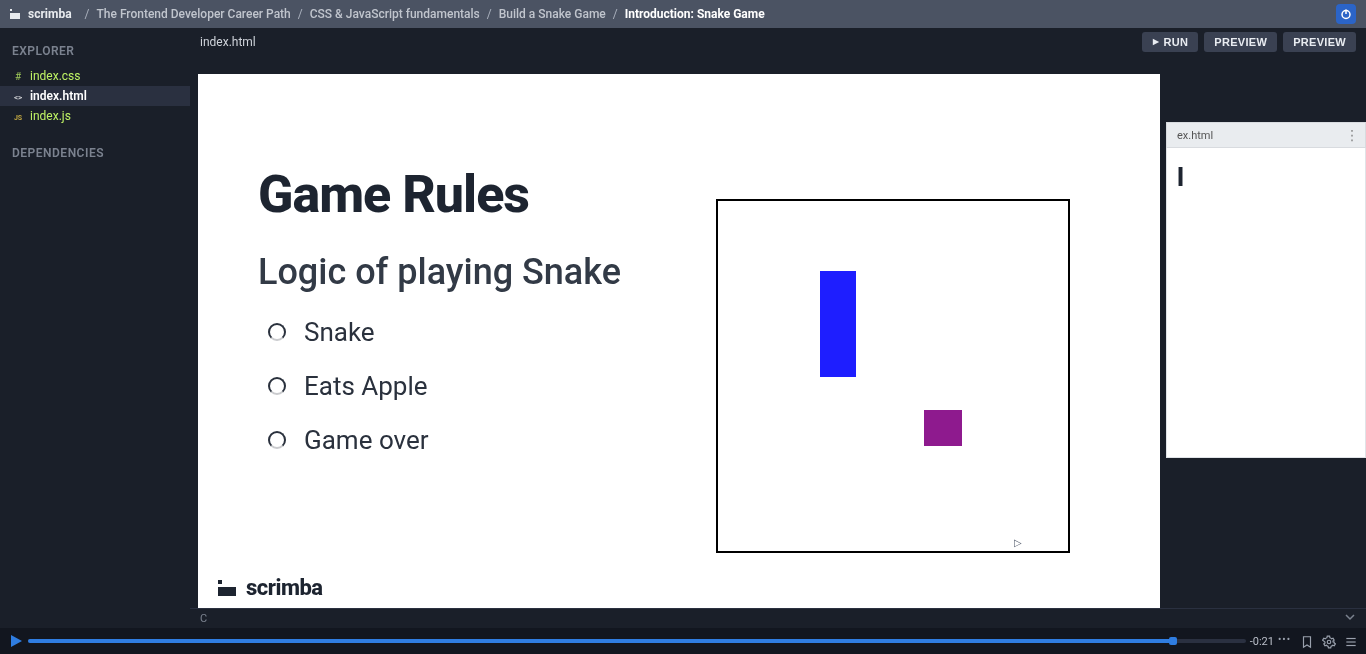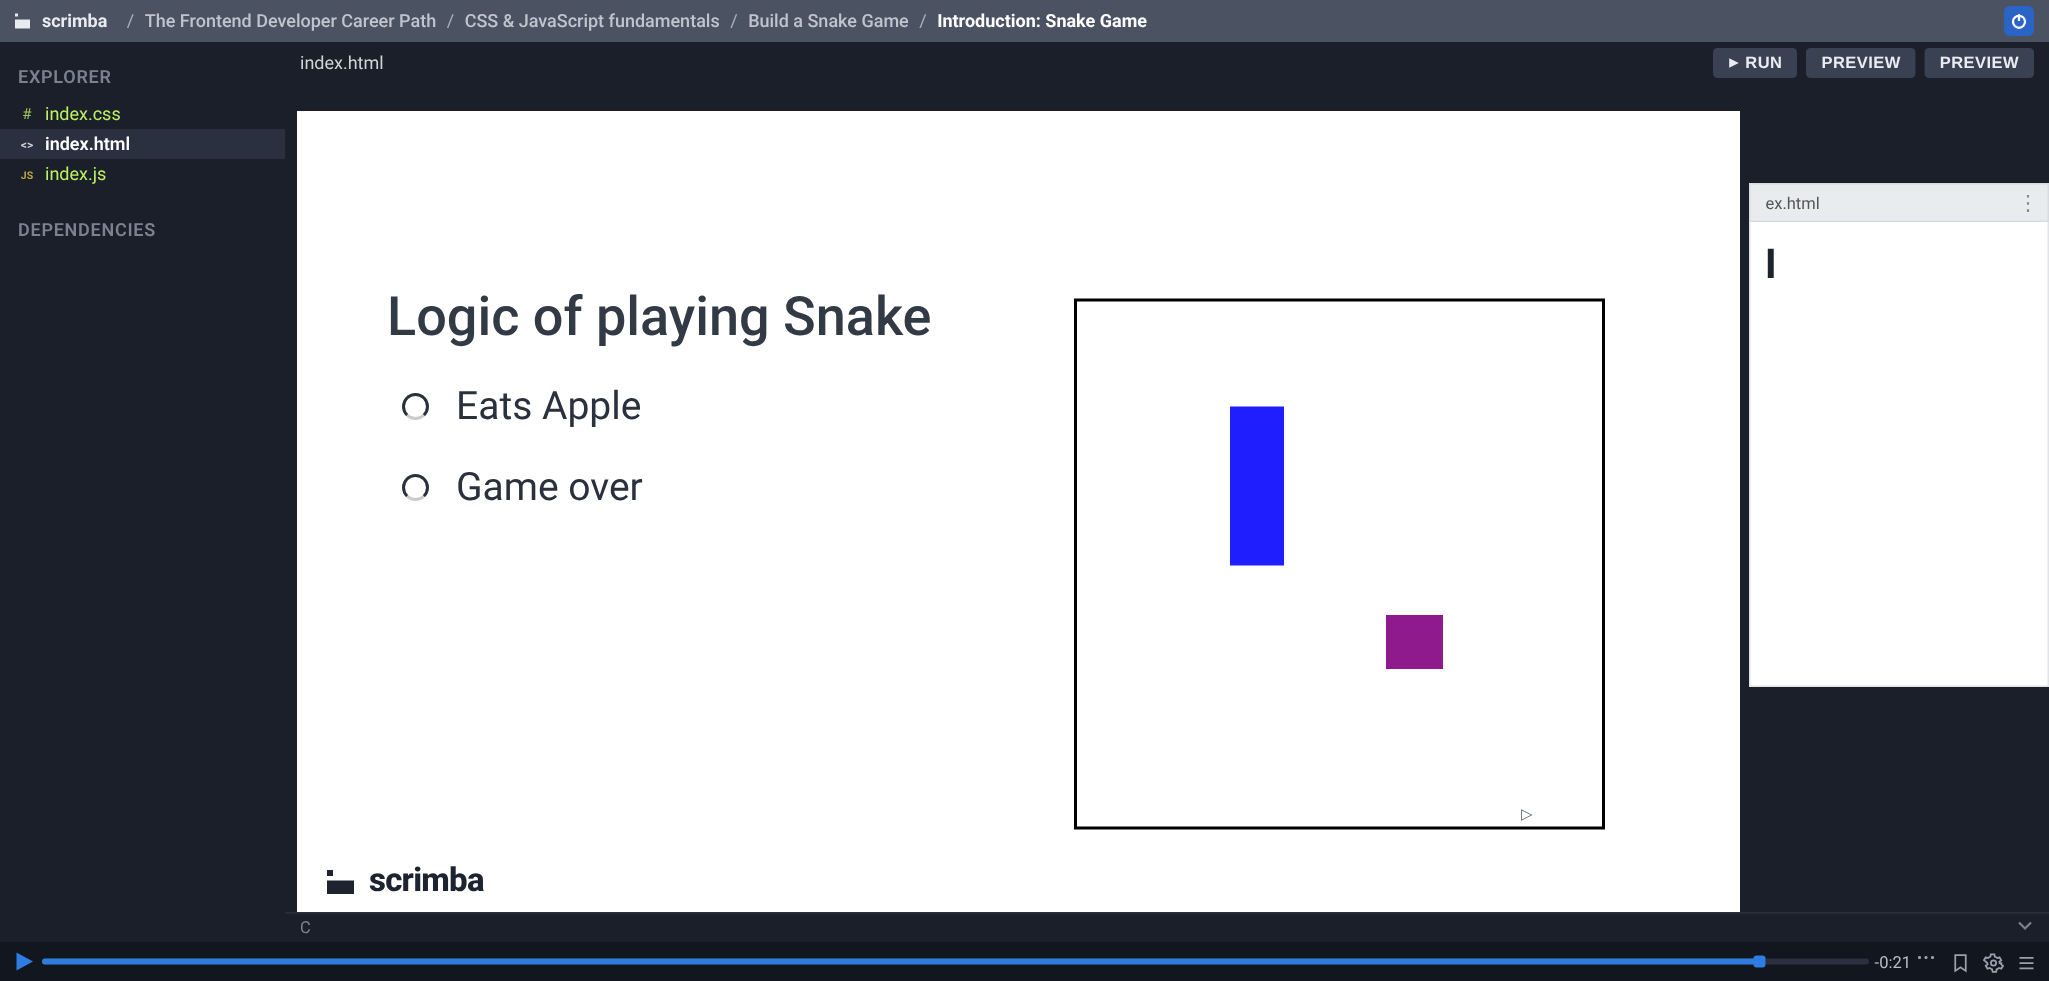--- a/index.html
+++ b/index.html
@@ -160,6 +160,7 @@
 
       <div class="slide">
         <div class="slide-inner">
+          <h1>Game Rules</h1>
           <h2>Logic of playing Snake</h2>
           <ul>
             <li>

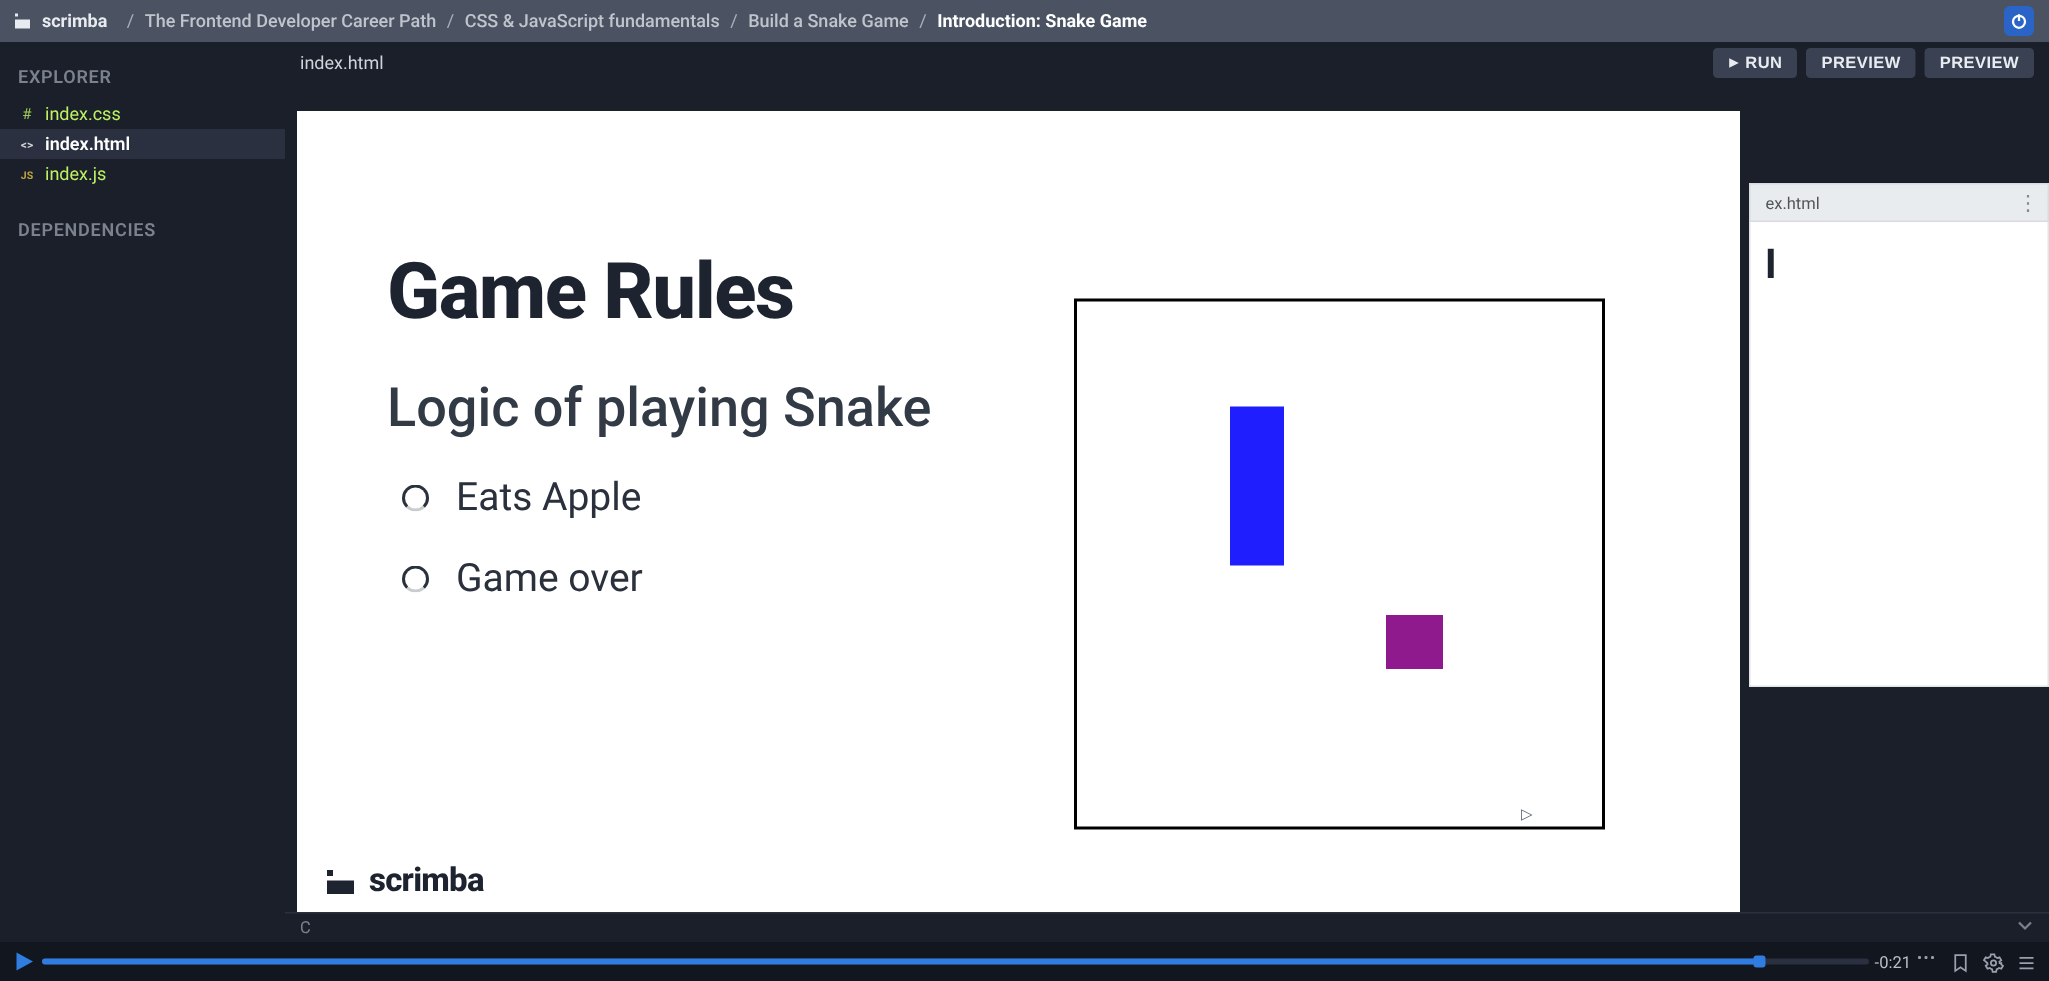--- a/index.html
+++ b/index.html
@@ -165,6 +165,10 @@
           <ul>
             <li>
                 <span class="bullet-circle"></span>
+                <span>Snake</span>
+              </li>
+            <li>
+                <span class="bullet-circle"></span>
                 <span>Eats Apple</span>
               </li>
             <li>

